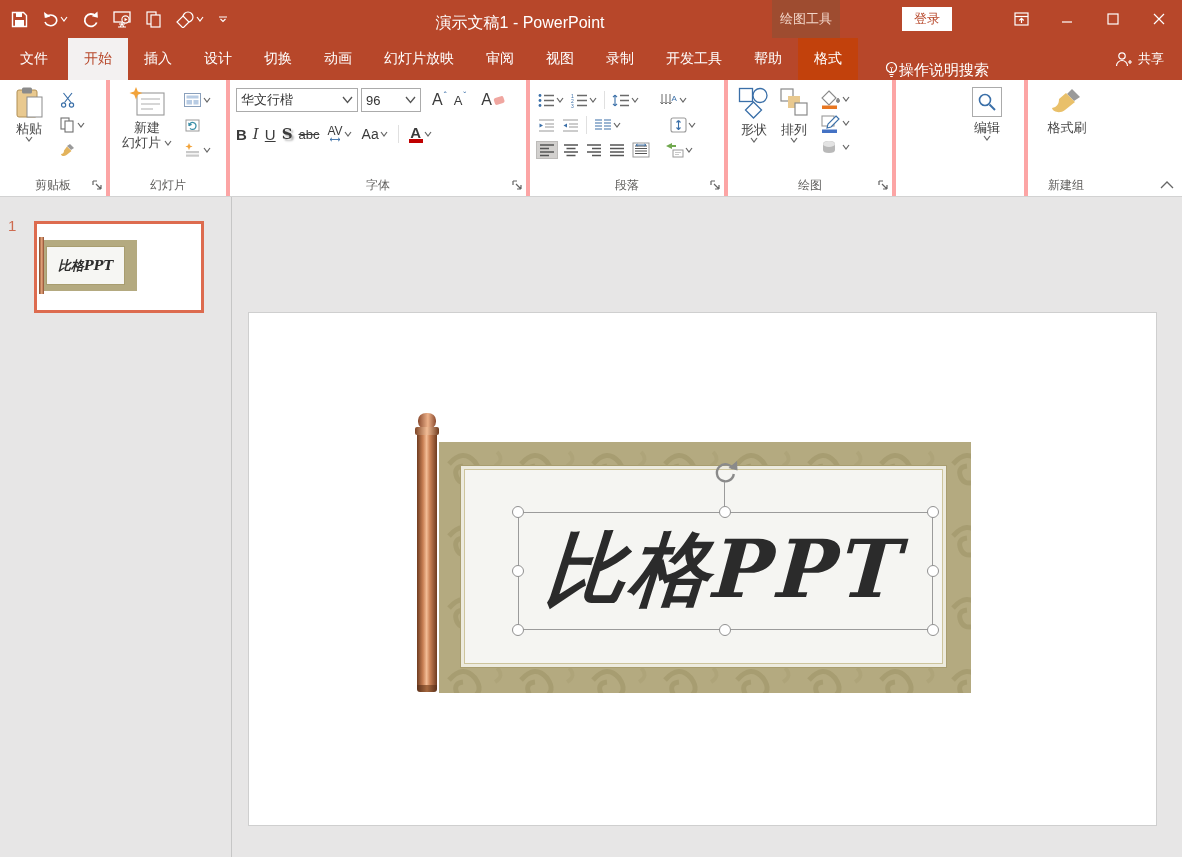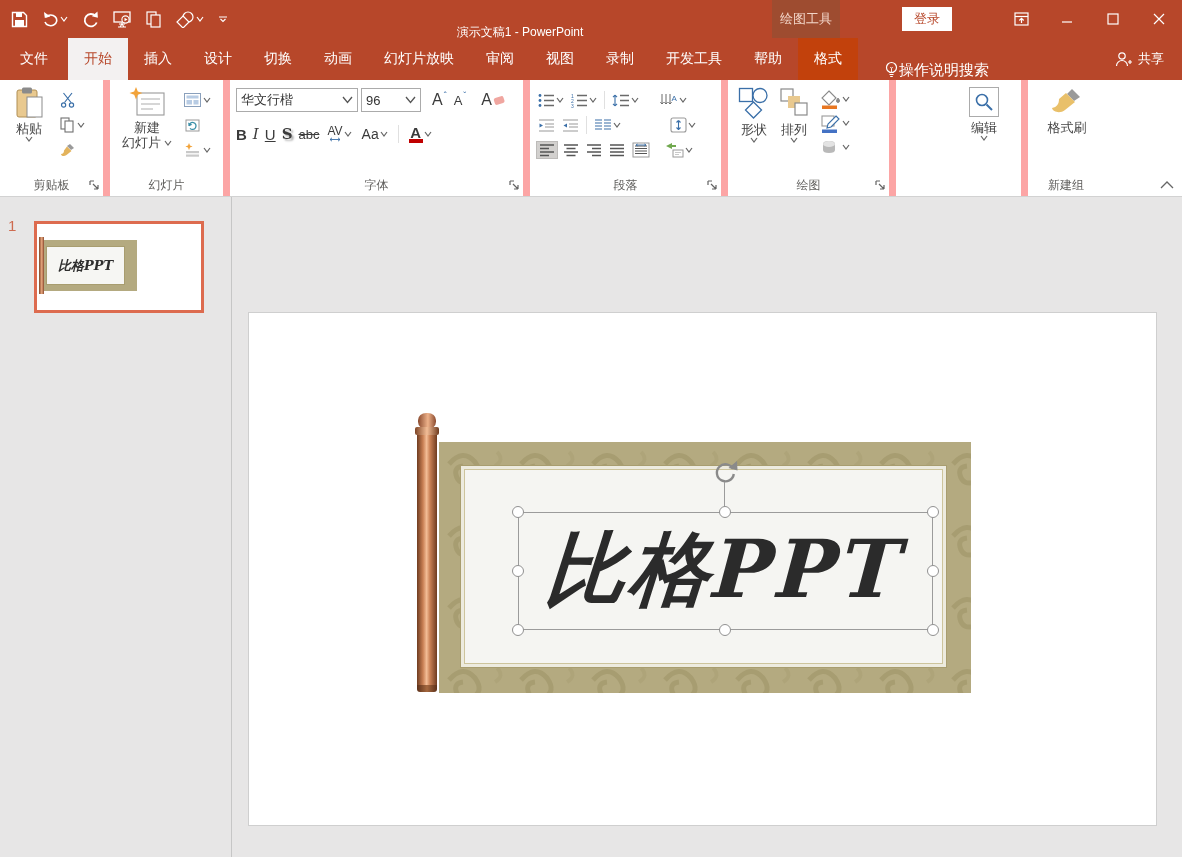--- a/index.html
+++ b/index.html
@@ -12,7 +12,7 @@
   .qat { position:absolute; left:6px; top:0; height:38px; display:flex; align-items:center; gap:4px; }
   .qat-btn { display:flex; align-items:center; justify-content:center; padding:0 5px; height:30px; }
   .caret-w { width:8px; height:6px; }
-  .app-title { position:absolute; left:340px; width:360px; top:13px; height:38px; display:flex; align-items:center; justify-content:center; font-size:12px; }
+  .app-title { position:absolute; left:340px; width:360px; top:4px; height:38px; display:flex; align-items:center; justify-content:center; font-size:16px; }
   .ctx-header { position:absolute; left:772px; top:0; width:68px; height:38px; background:#9E4C30; display:flex; align-items:center; justify-content:center; font-size:13px; color:#F2D5C8; }
   .signin { position:absolute; left:902px; top:7px; width:50px; height:24px; background:#fff; color:#B7472A; display:flex; align-items:center; justify-content:center; font-size:13px; }
   .win-controls { position:absolute; right:0; top:0; height:38px; display:flex; }

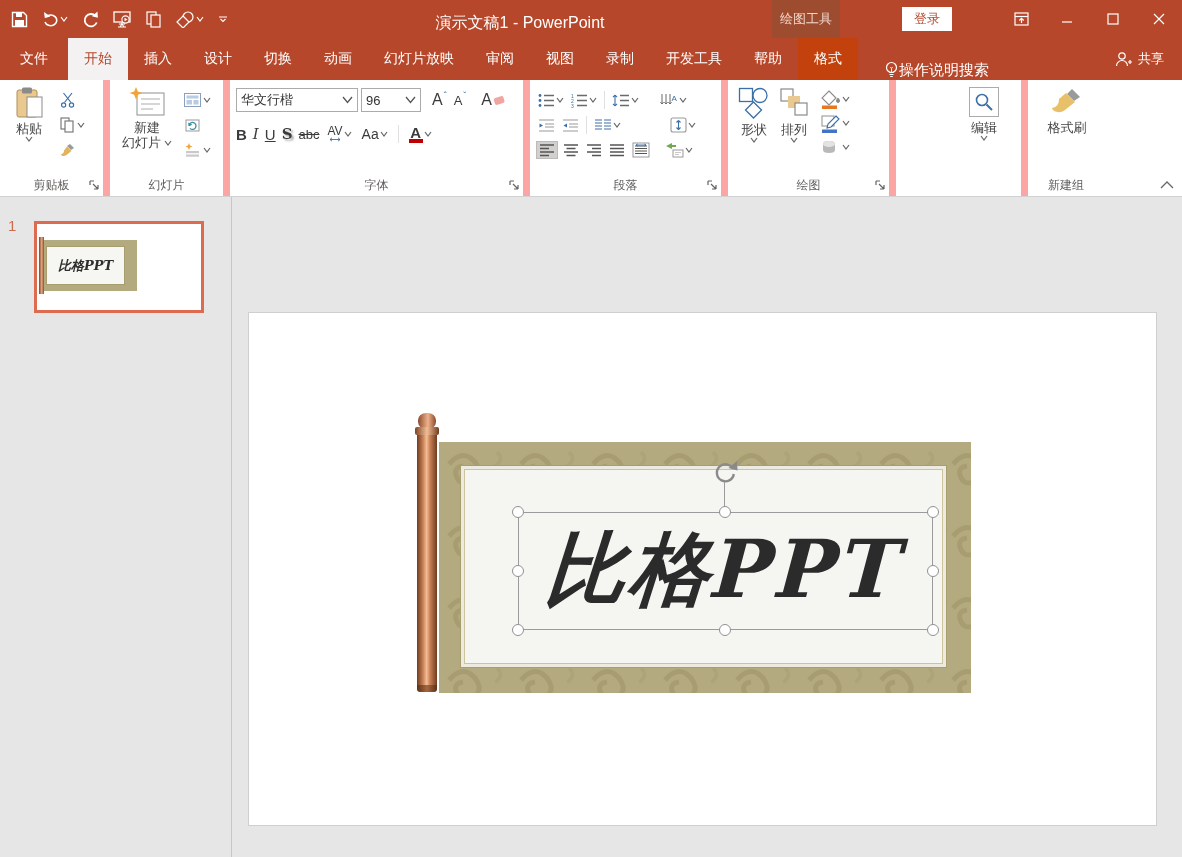--- a/index.html
+++ b/index.html
@@ -29,7 +29,7 @@
 
   
   .ribbon { position:relative; height:117px; background:#fff; border-bottom:1px solid #d2d2d2; display:flex; }
-  .rgroup { display:flex; flex-direction:column; border-right:7px solid #fca5a5; }
+  .rgroup { display:flex; flex-direction:column; border-right:4px solid #fca5a5; }
   .rcontent { flex:1; display:flex; padding:4px 4px 0 6px; }
   .rlabel { height:22px; position:relative; display:flex; align-items:center; justify-content:center; font-size:12px; color:#605f5d; }
   .launcher { position:absolute; right:3px; bottom:5px; width:12px; height:12px; }

